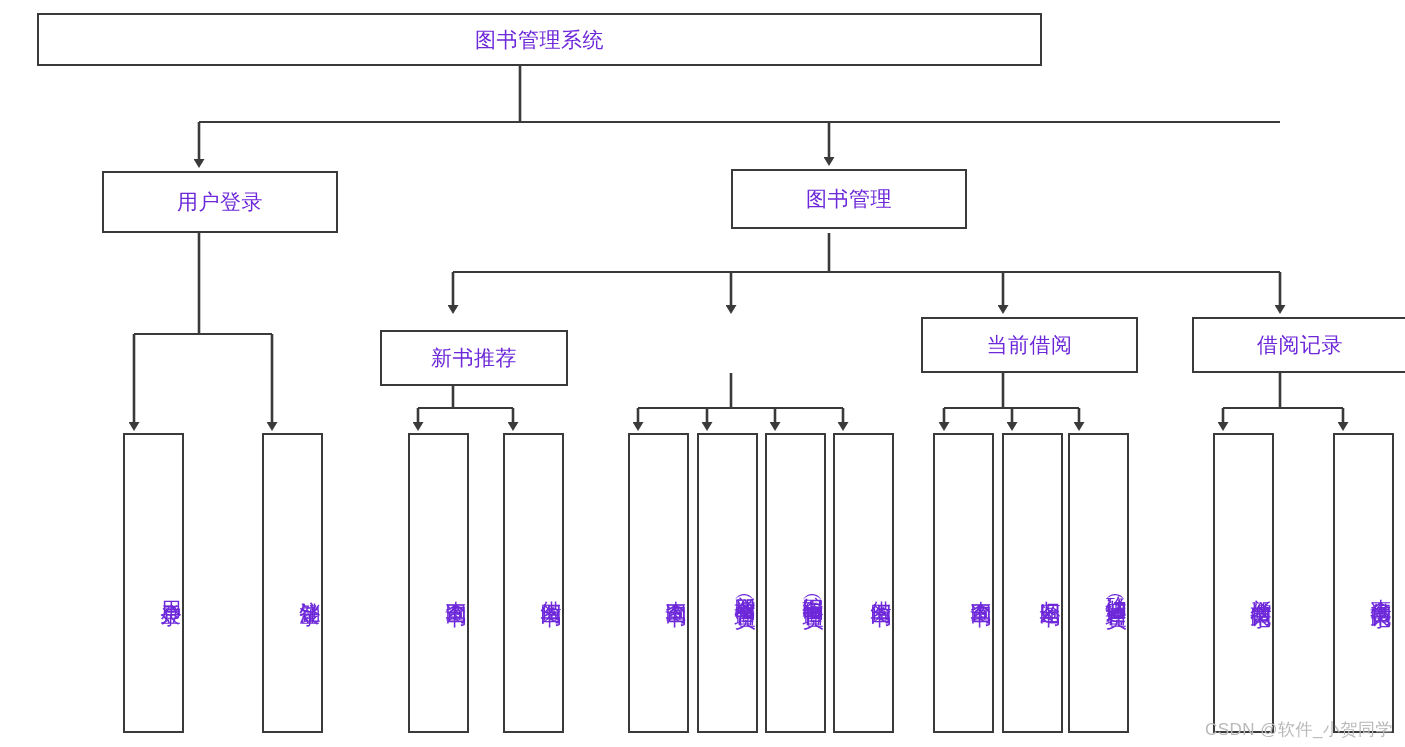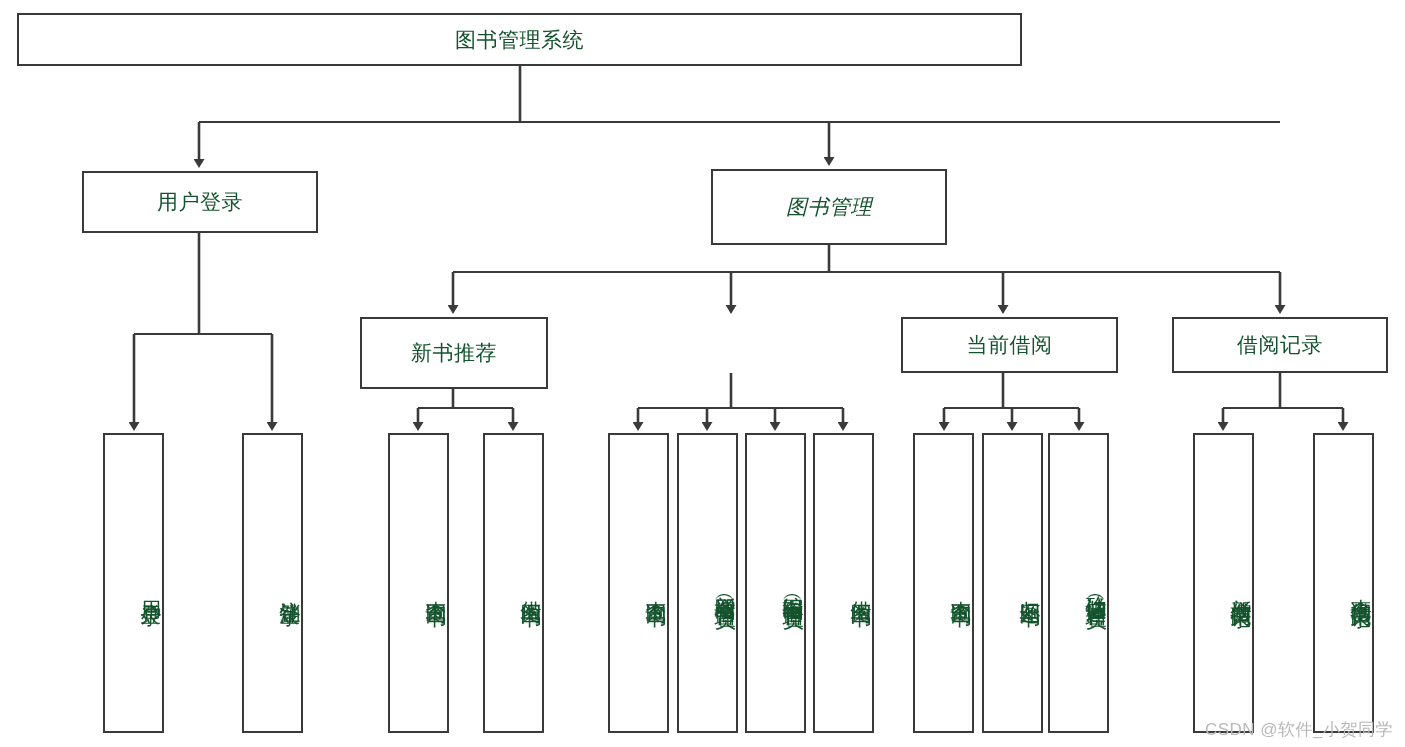--- a/index.html
+++ b/index.html
@@ -32,8 +32,9 @@
     display: flex;
     align-items: center;
     justify-content: center;
-    color: #14532d;
+    color: #6d28d9;
     z-index: 2;
+    margin-left: 20px;
   }
   .node.horiz {
     font-size: 21px;

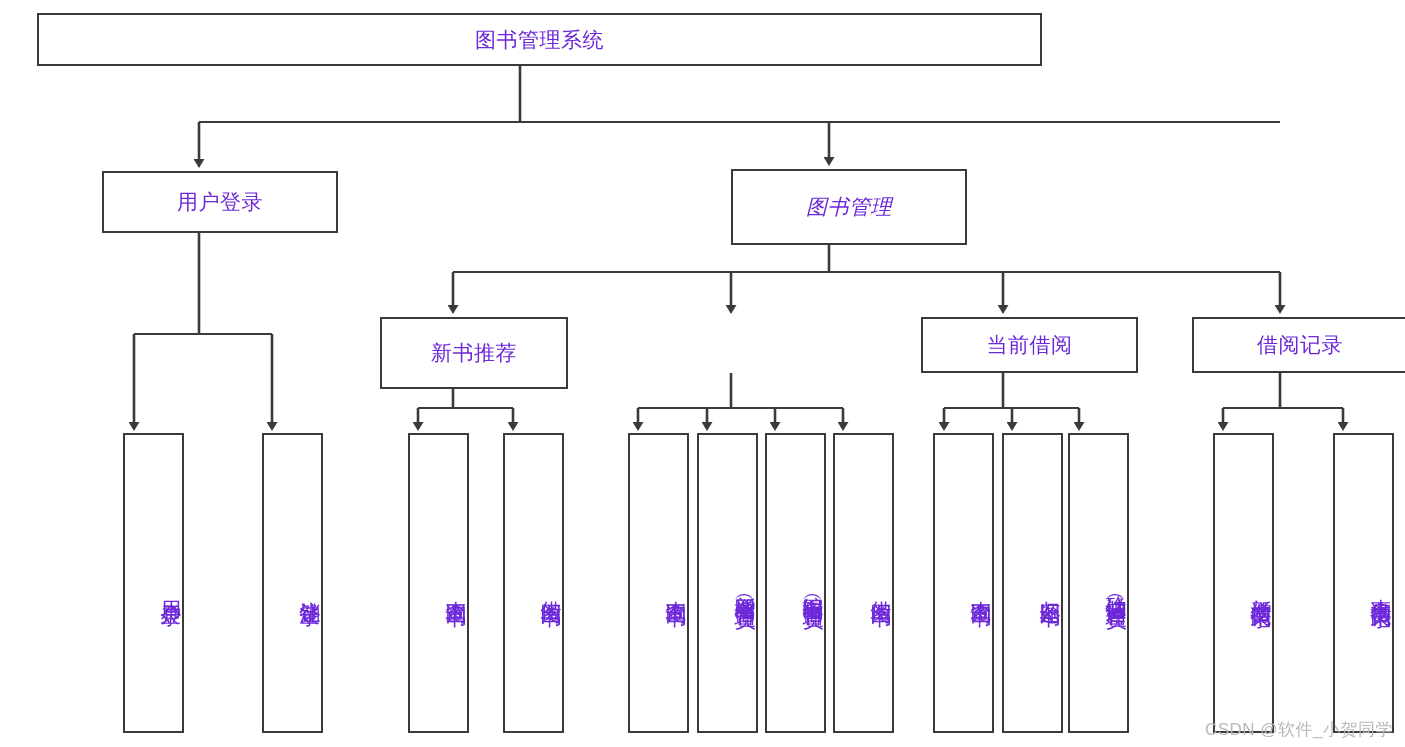--- a/index.html
+++ b/index.html
@@ -128,7 +128,7 @@
   <div class="node horiz" style="left:82px; top:171px; width:236px; height:62px;">
     <span>用户登录</span>
   </div>
-  <div class="node horiz" style="left:711px; top:169px; width:236px; height:76px;font-style:italic;">
+  <div class="node horiz" style="left:711px; top:169px; width:236px; height:60px;">
     <span>图书管理</span>
   </div>
 

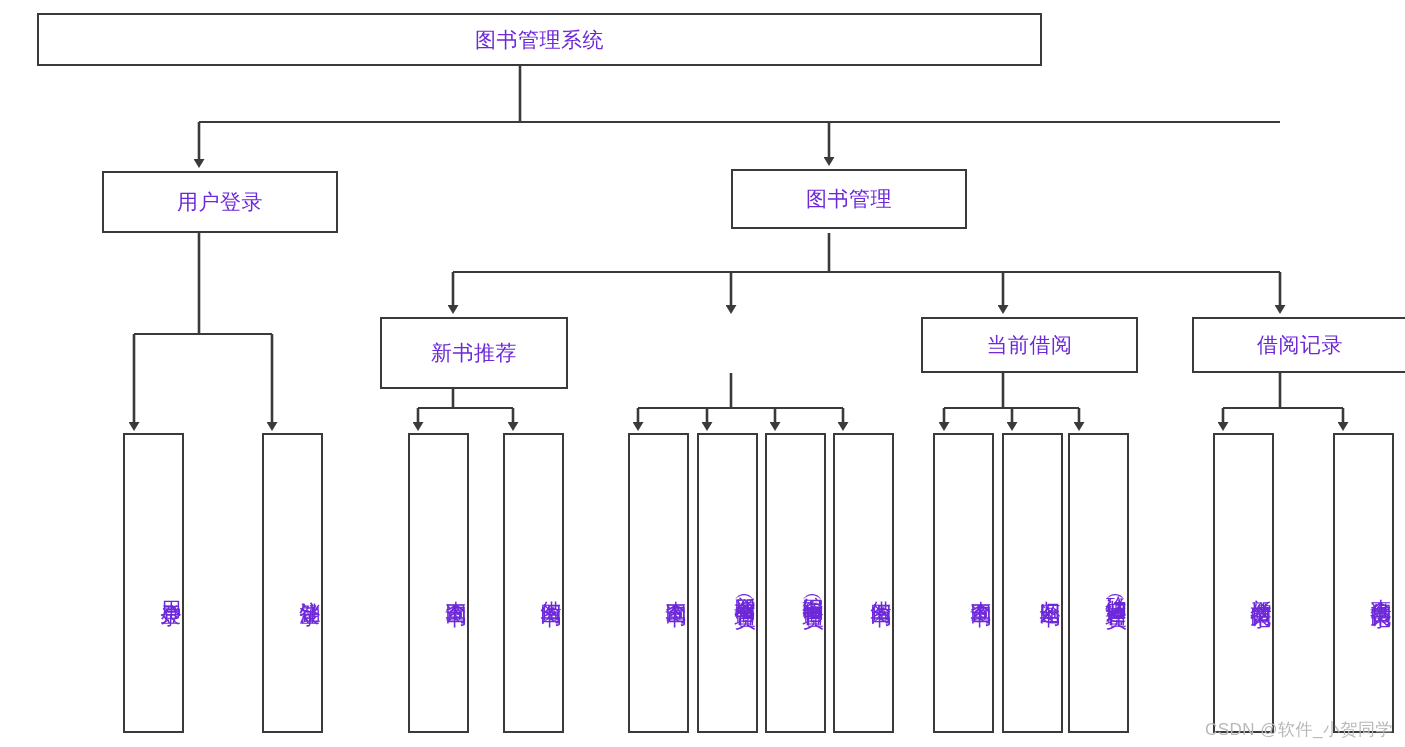--- a/index.html
+++ b/index.html
@@ -132,7 +132,7 @@
     <span>图书管理</span>
   </div>
 
-  <div class="node horiz" style="left:360px; top:317px; width:188px; height:72px;">
+  <div class="node horiz" style="left:360px; top:330px; width:188px; height:56px;">
     <span>新书推荐</span>
   </div>
   <div class="node horiz" style="left:901px; top:317px; width:217px; height:56px;">

